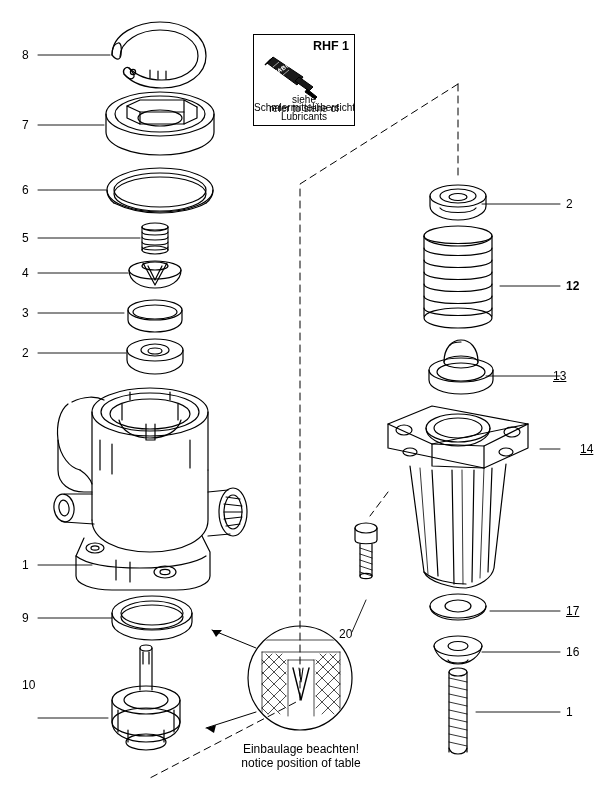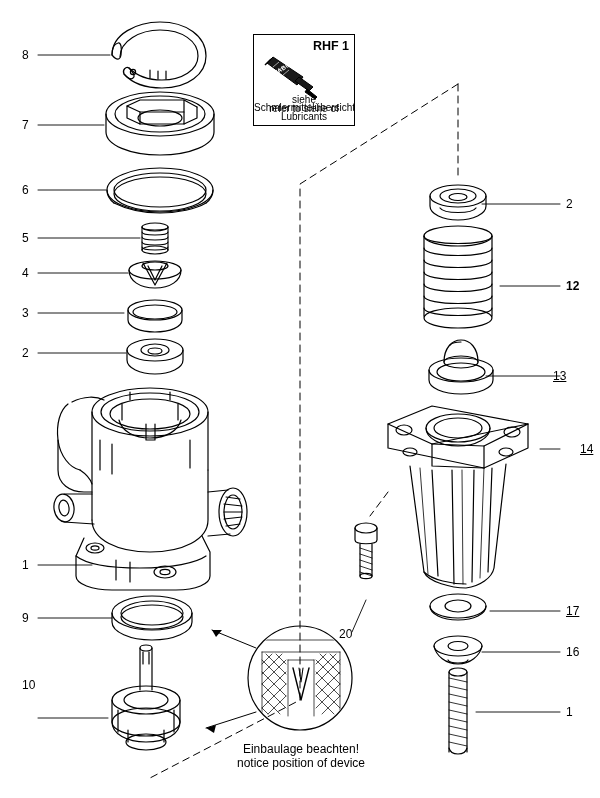--- a/index.html
+++ b/index.html
@@ -384,7 +384,7 @@
   </div>
 
   <div class="note" style="left:230px; top:743px; width:142px;">Einbaulage beachten!</div>
-  <div class="note" style="left:230px; top:757px; width:142px;">notice position of device</div>
+  <div class="note" style="left:230px; top:757px; width:142px;">notice position of table</div>
 
 </div>
 

